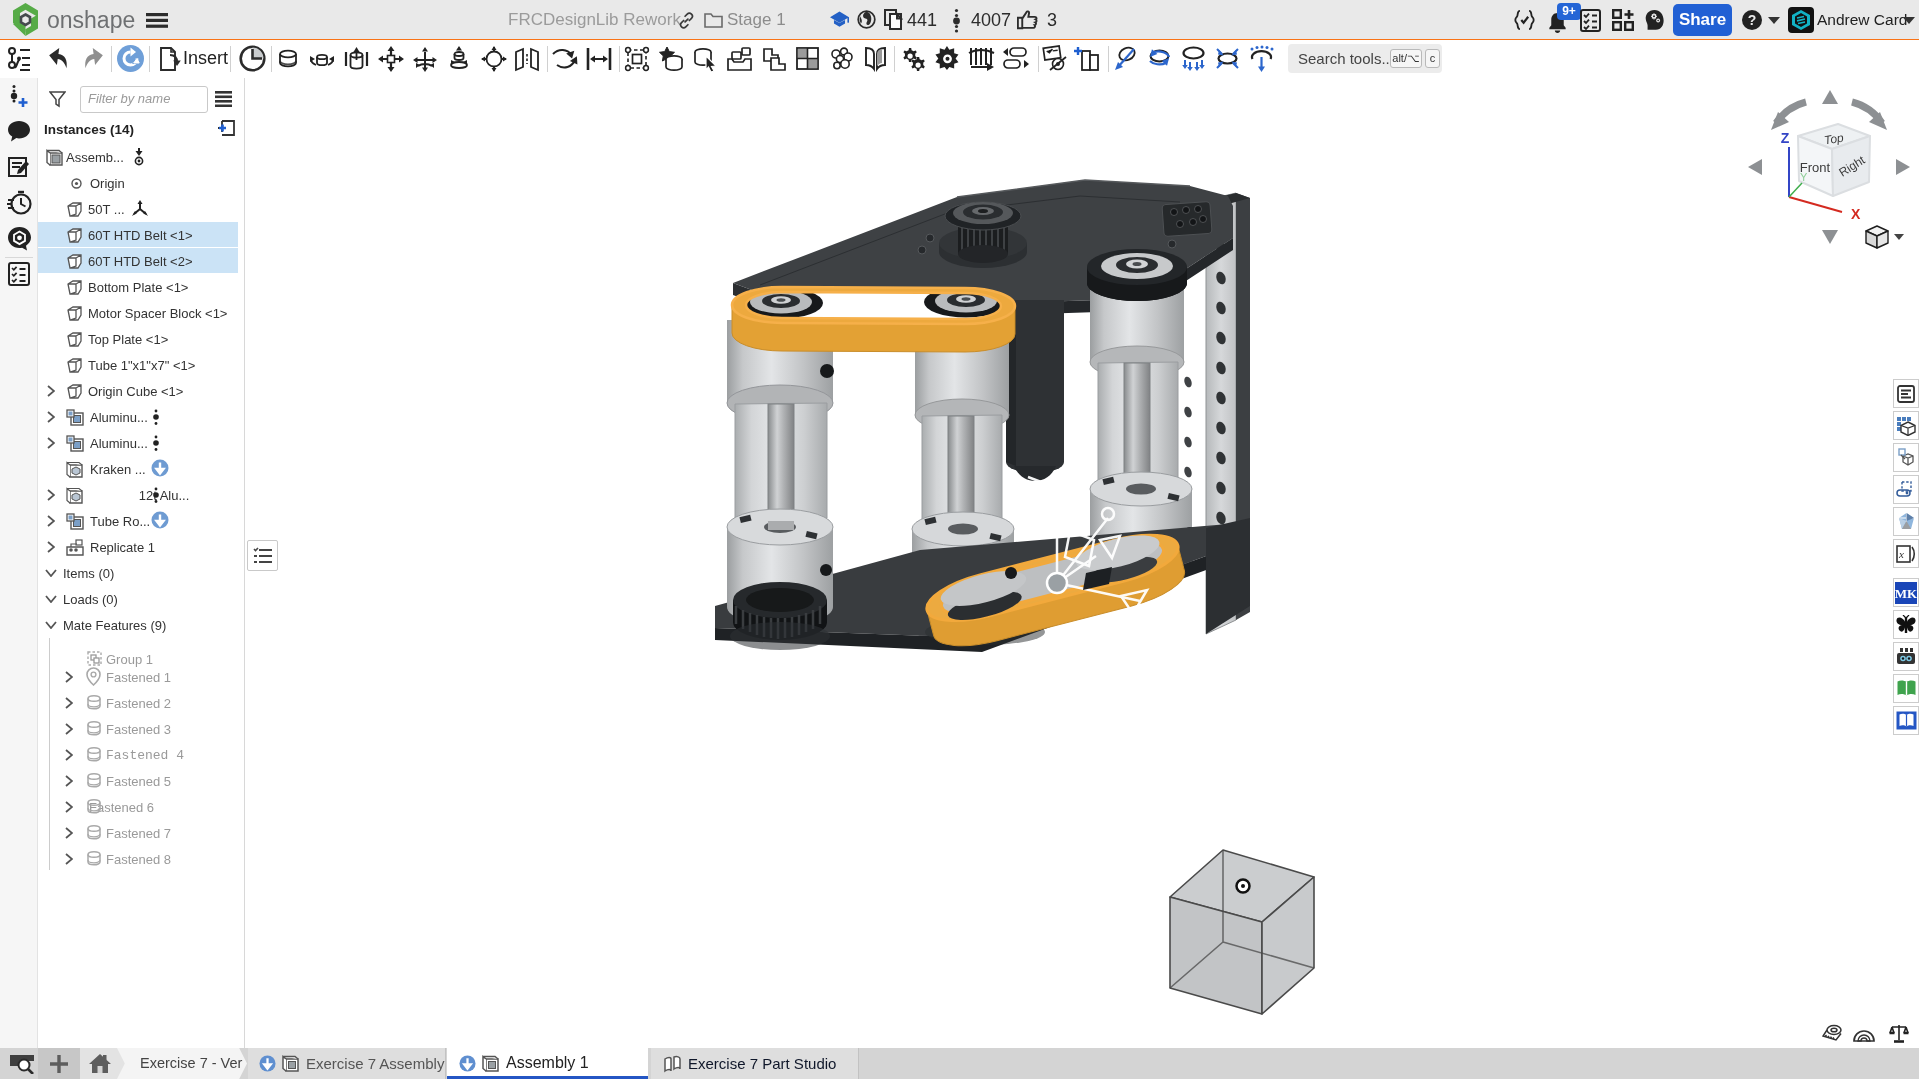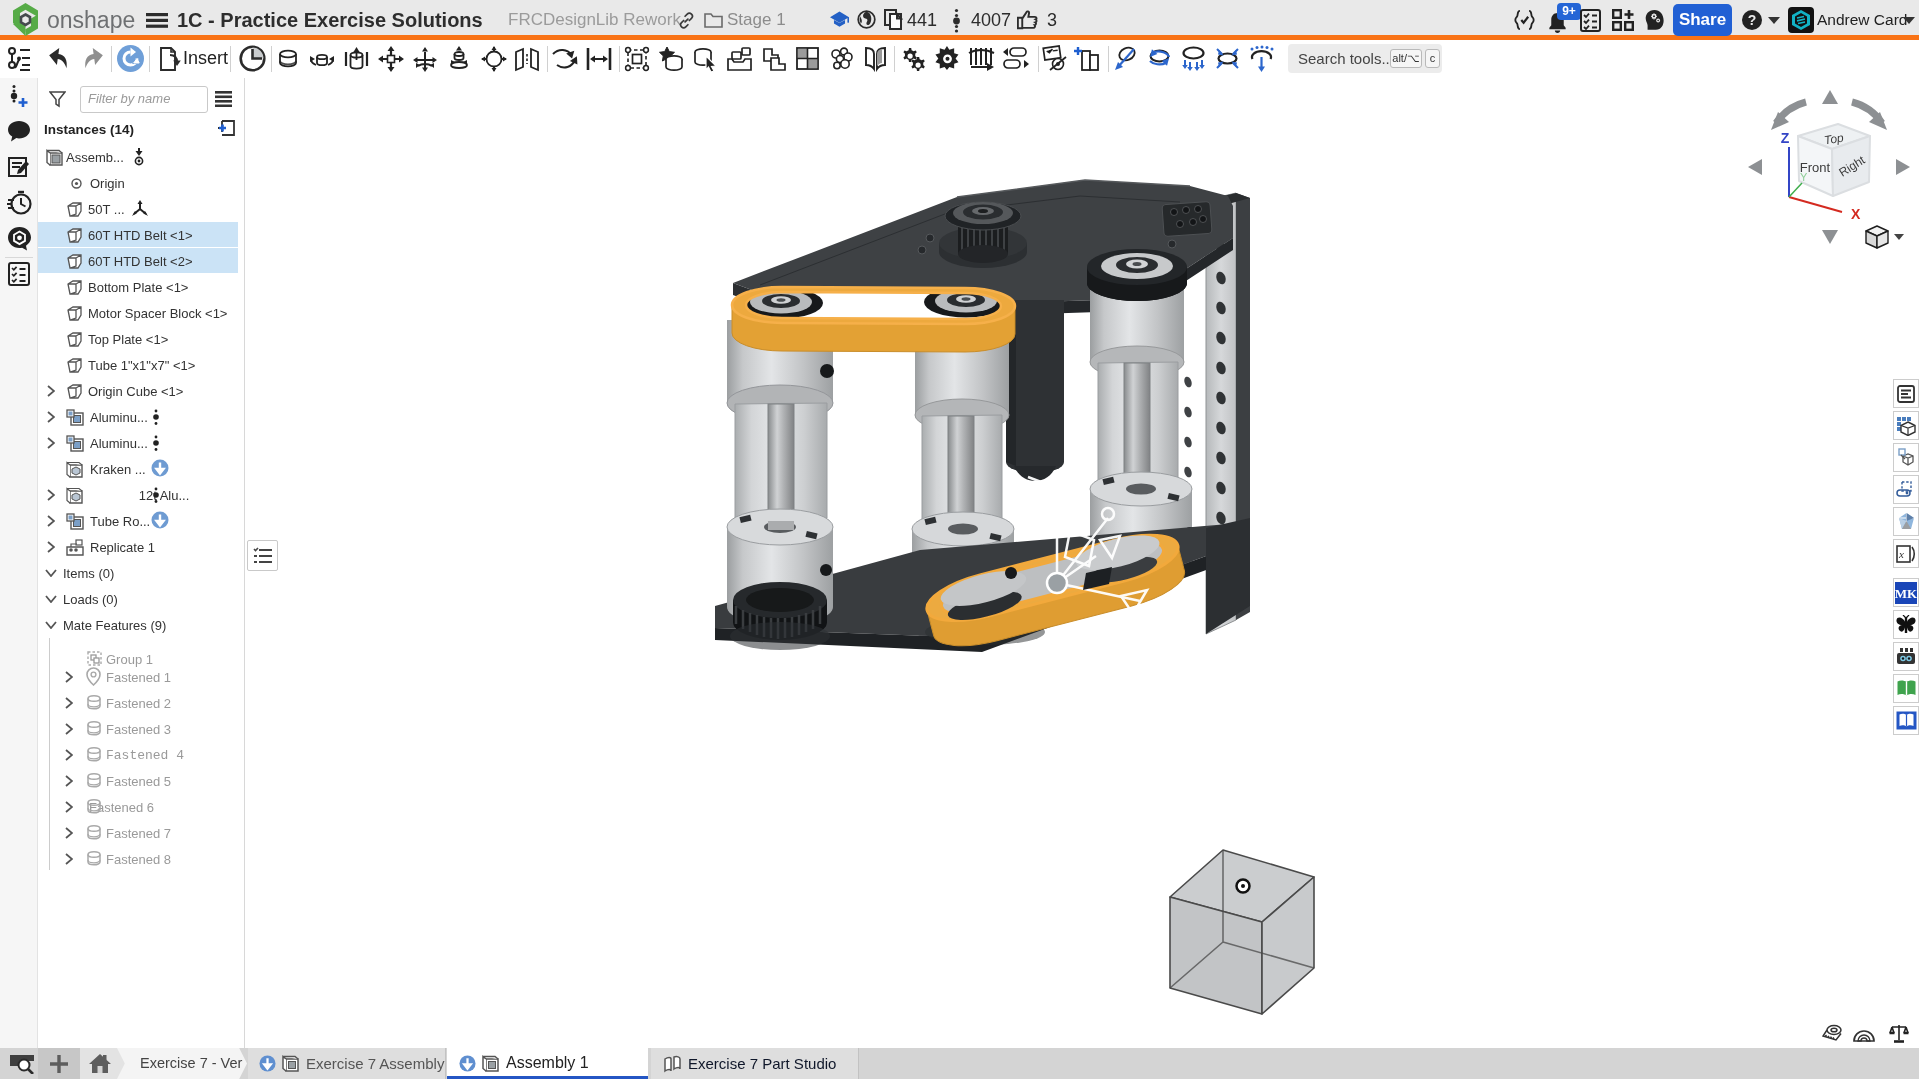--- a/index.html
+++ b/index.html
@@ -5,7 +5,7 @@
 * { margin:0; padding:0; box-sizing:border-box; }
 html,body { width:1919px; height:1079px; overflow:hidden; font-family:"Liberation Sans",sans-serif; background:#fff; }
 .abs { position:absolute; }
-#header { position:absolute; left:0; top:0; width:1919px; height:40px; background:#e9e9e9; border-bottom:5px solid #f97316; }
+#header { position:absolute; left:0; top:0; width:1919px; height:40px; background:#e9e9e9; border-bottom:1px solid #f97316; }
 #toolbar { position:absolute; left:0; top:40px; width:1919px; height:38px; background:#fff; }
 #leftstrip { position:absolute; left:0; top:40px; width:38px; height:1008px; background:#f6f6f6; border-right:1px solid #e3e3e3; }
 #tree { position:absolute; left:38px; top:78px; width:207px; height:970px; background:#fff; border-right:1px solid #d8d8d8; font-size:13px; color:#333; }

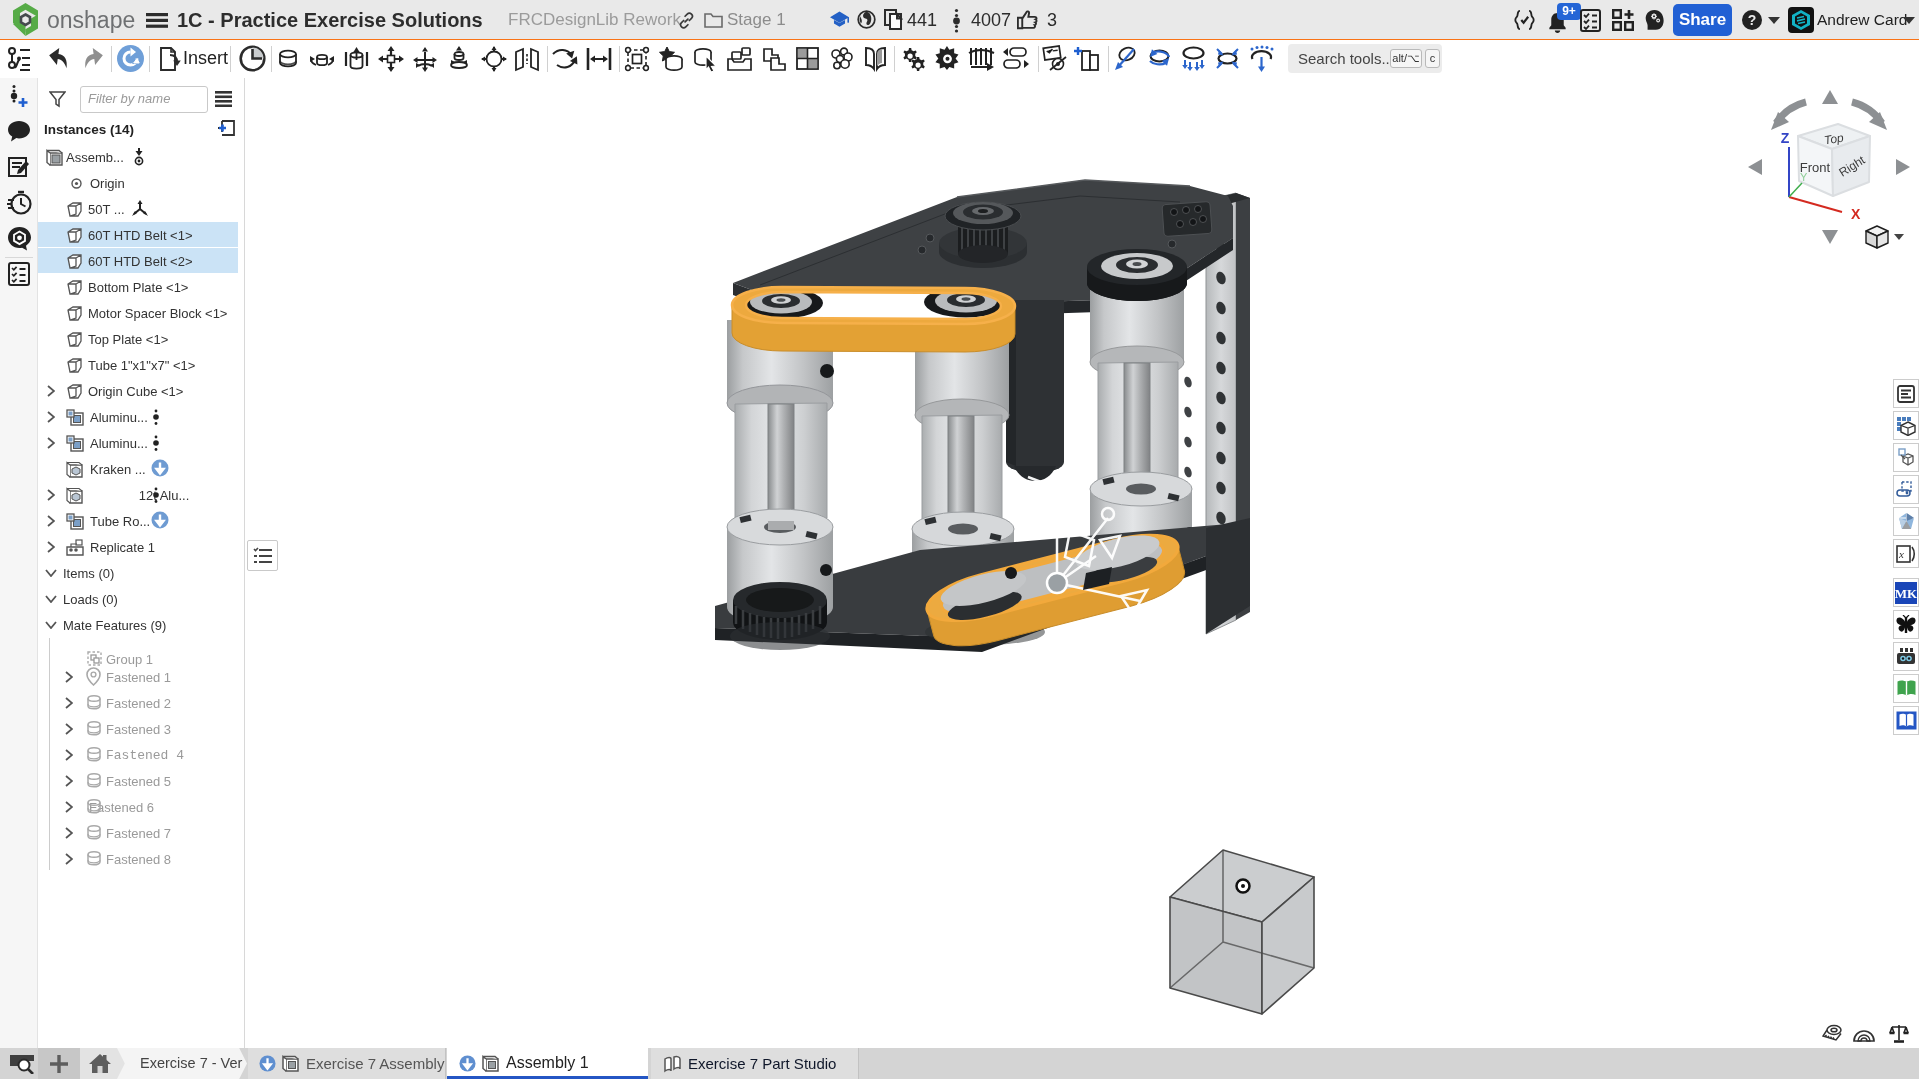--- a/index.html
+++ b/index.html
@@ -36,7 +36,6 @@
         <rect y="11.6" width="22" height="3.2"></rect>
       </g>
     </svg>
-  <div class="hicon" style="left:177px;font-size:20px;font-weight:bold;color:#2d2d2d;">1C - Practice Exercise Solutions</div>
   <div class="hicon" style="left:508px;font-size:17px;color:#9b9b9b;">FRCDesignLib Rework</div>
   <svg class="abs" style="left:678px;top:12px" width="17" height="17" viewBox="0 0 24 24">
       <path fill="none" stroke="#3a3a3a" stroke-width="2.4" stroke-linecap="round" d="M10 14 L14 10 M8 12 l-3 3 a4.2 4.2 0 0 0 6 6 l3 -3 M16 12 l3 -3 a4.2 4.2 0 0 0 -6 -6 l-3 3"></path>

